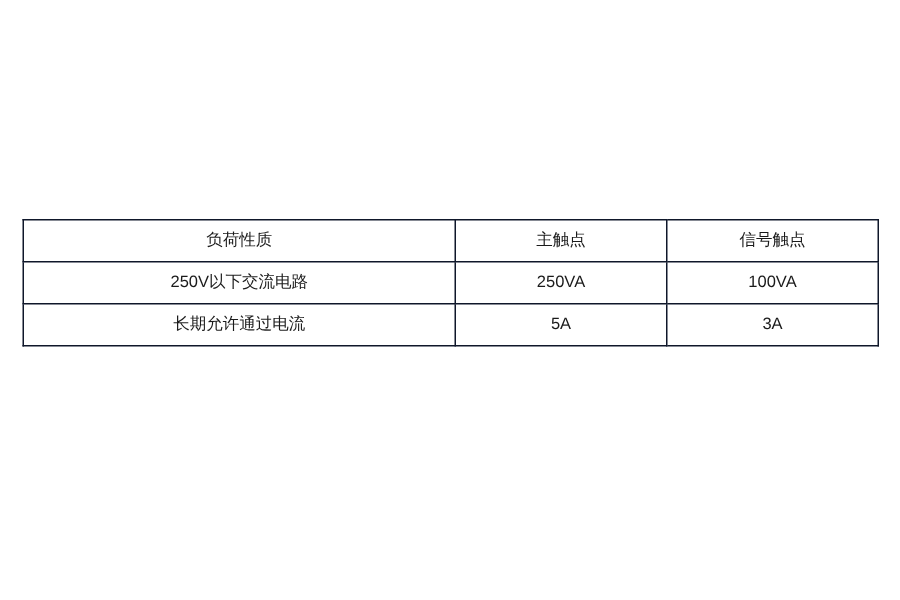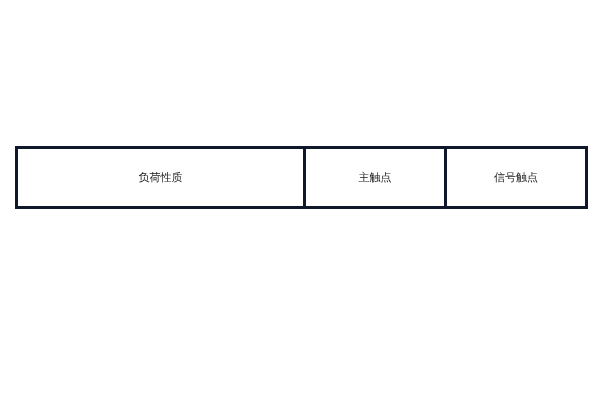--- a/index.html
+++ b/index.html
@@ -31,14 +31,14 @@
     table-layout: fixed;
   }
   table.spec td {
-    border: 3px solid #0f172a;
+    border: 1px solid #0f172a;
     height: 27px;
     line-height: 27px;
     text-align: center;
     vertical-align: middle;
     font-size: 11px;
     color: #1a1a1a;
-    padding: 15px 2px;
+    padding: 0 2px;
     white-space: nowrap;
     overflow: hidden;
   }

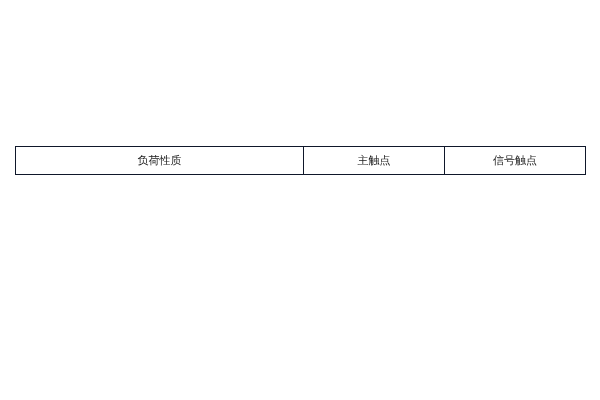--- a/index.html
+++ b/index.html
@@ -63,6 +63,11 @@
           <td>主触点</td>
           <td>信号触点</td>
         </tr>
+        <tr>
+          <td>250V以下交流电路</td>
+          <td>250VA</td>
+          <td>100VA</td>
+        </tr>
       </tbody>
     </table>
   </div>

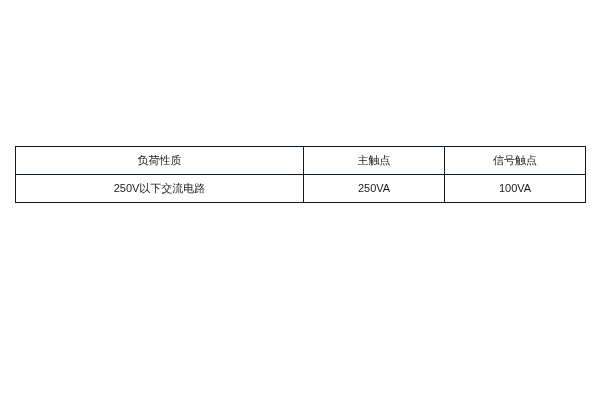--- a/index.html
+++ b/index.html
@@ -68,6 +68,11 @@
           <td>250VA</td>
           <td>100VA</td>
         </tr>
+        <tr>
+          <td>长期允许通过电流</td>
+          <td>5A</td>
+          <td>3A</td>
+        </tr>
       </tbody>
     </table>
   </div>

